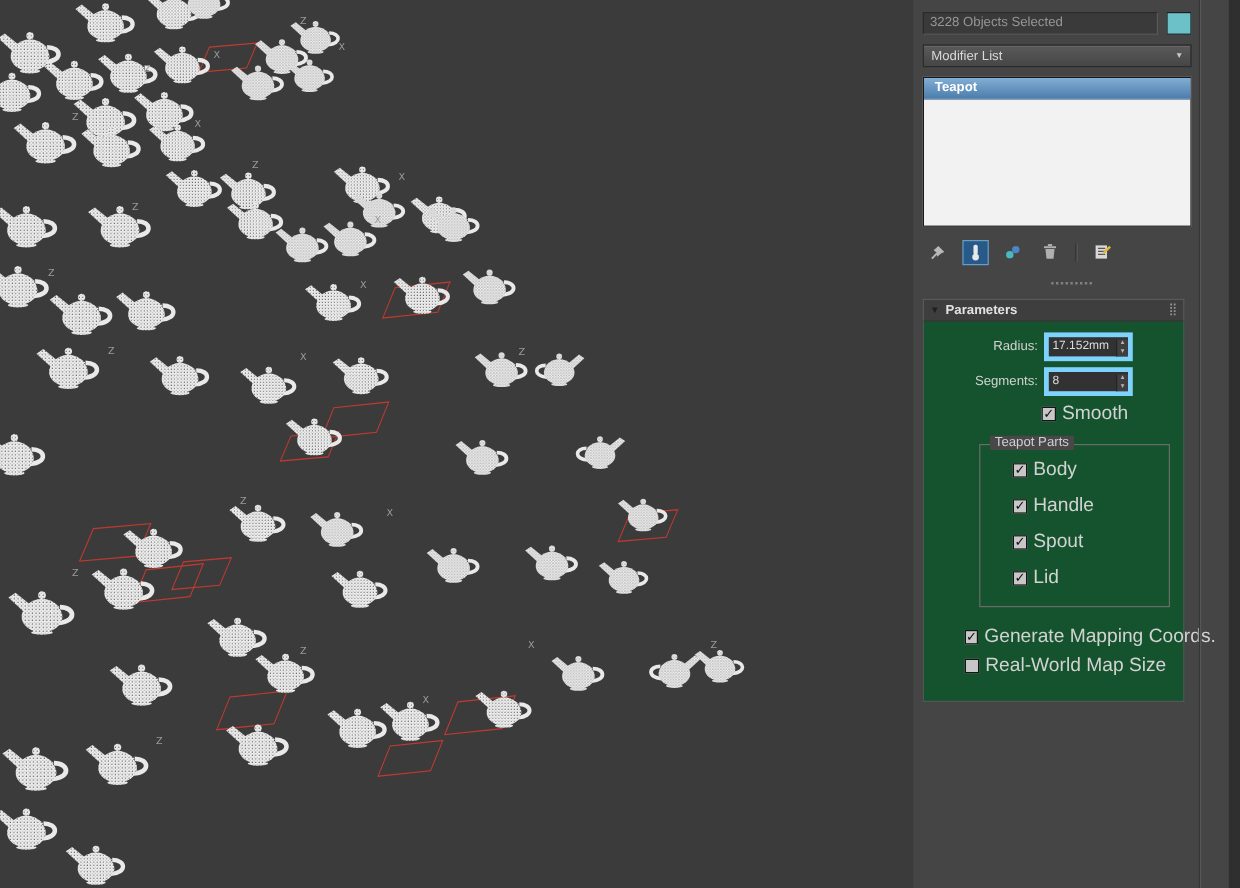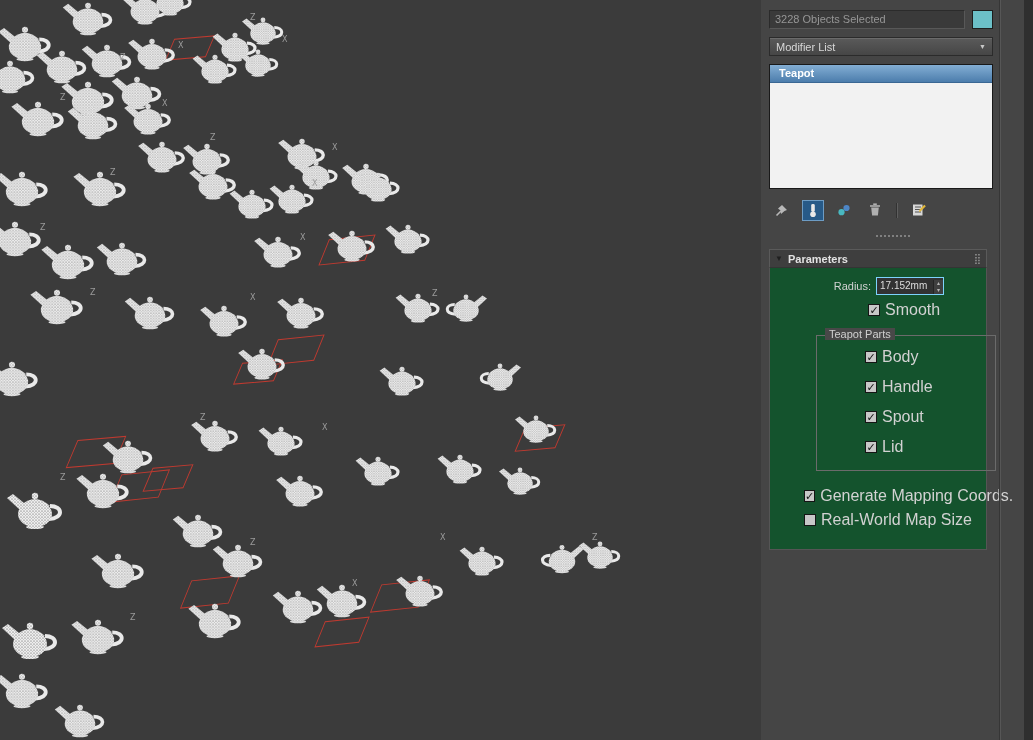--- a/index.html
+++ b/index.html
@@ -51,7 +51,7 @@
 
   .frow{display:flex;align-items:center;justify-content:flex-end;padding-right:42px;margin-bottom:5px;}
   .flabel{color:#d2d2d2;font-size:11px;margin-right:5px;white-space:nowrap;}
-  .spinfield{width:66px;height:16px;background:#323232;border:1px solid #7dd3fc;display:flex;align-items:flex-end;}
+  .spinfield{width:66px;height:16px;background:#323232;border:4px solid #7dd3fc;display:flex;align-items:flex-end;}
   .fval{flex:1;color:#dcdcdc;font-size:10px;line-height:16px;padding-left:3px;white-space:nowrap;overflow:hidden;}
   .spin{width:9px;display:flex;flex-direction:column;border-left:1px solid #242424;background:#3f3f3f;}
   .spin span{flex:1;font-size:6px;line-height:7px;color:#b5b5b5;text-align:center;cursor:pointer;}

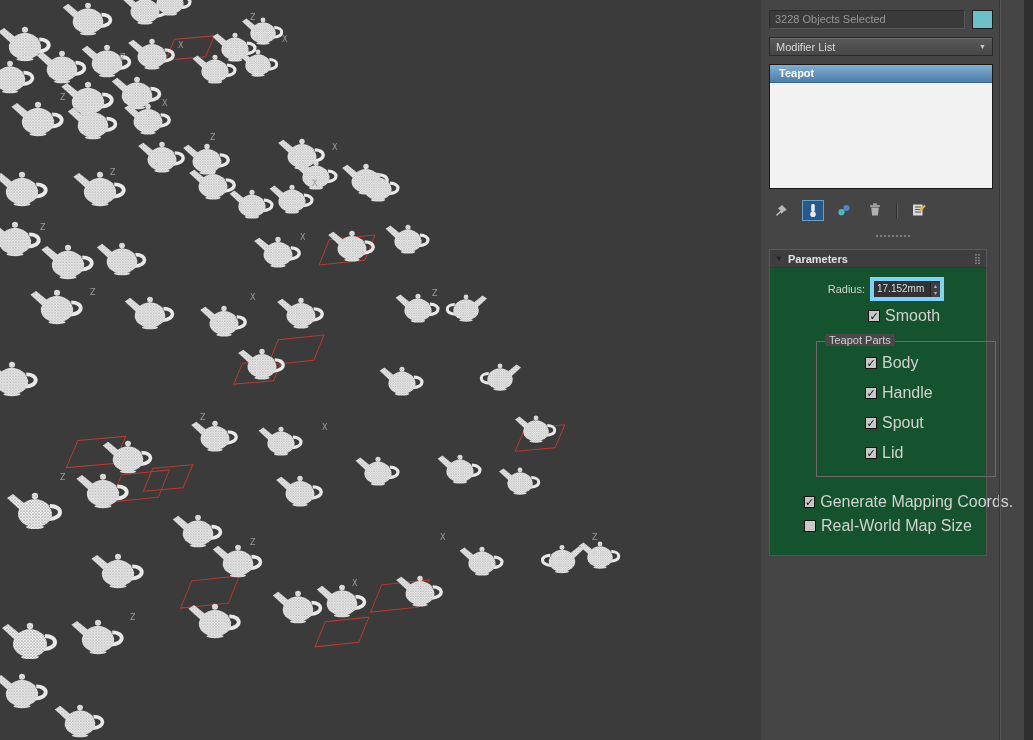--- a/index.html
+++ b/index.html
@@ -276,6 +276,16 @@
         </div>
       </div>
 
+      <div class="frow">
+        <span class="flabel">Segments:</span>
+        <div class="spinfield">
+          <span class="fval">8</span>
+          <div class="spin">
+            <span>▴</span>
+            <span>▾</span>
+          </div>
+        </div>
+      </div>
 
       <div class="cbrow smooth-row">
         <span class="cb checked">✓</span>

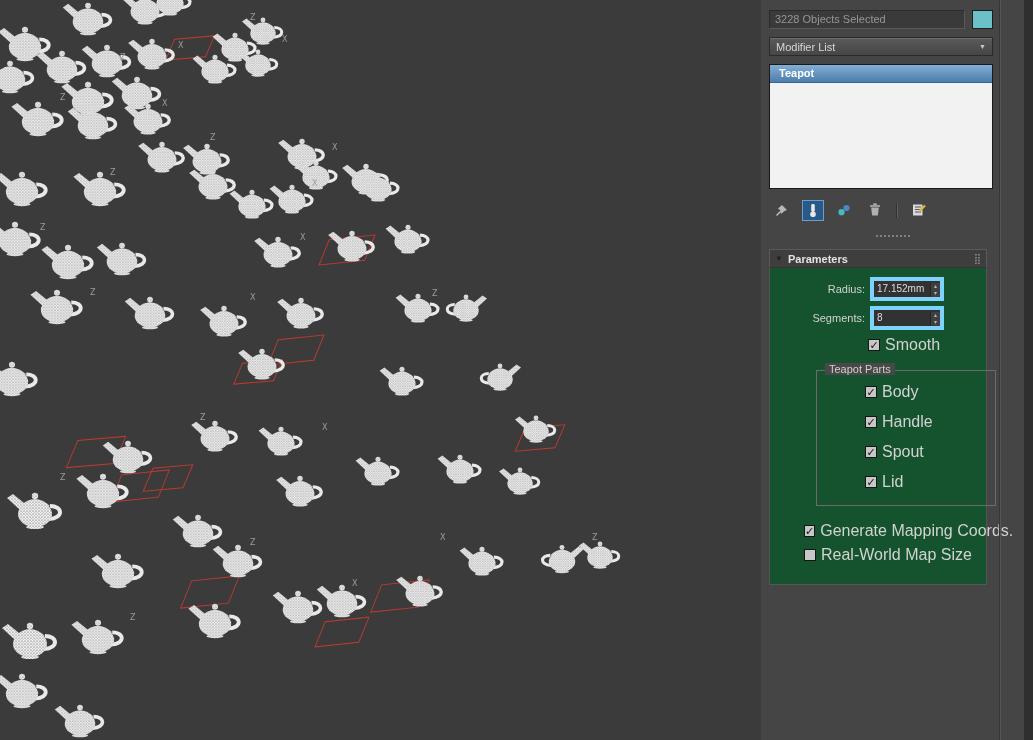--- a/index.html
+++ b/index.html
@@ -63,7 +63,7 @@
   .smooth-row{margin:6px 0 0 98px;}
 
   .groupbox{position:relative;width:130px;margin:16px 0 0 46px;border:1px solid #6b6b6b;
-            padding:12px 0 2px 48px;box-sizing:content-box;}
+            padding:12px 0 2px 27px;box-sizing:content-box;}
   .group-title{position:absolute;top:-8px;left:8px;background:#484848;padding:0 4px;
                color:#cfcfcf;font-size:11px;white-space:nowrap;}
   .groupbox .cbrow{margin-bottom:12px;}

